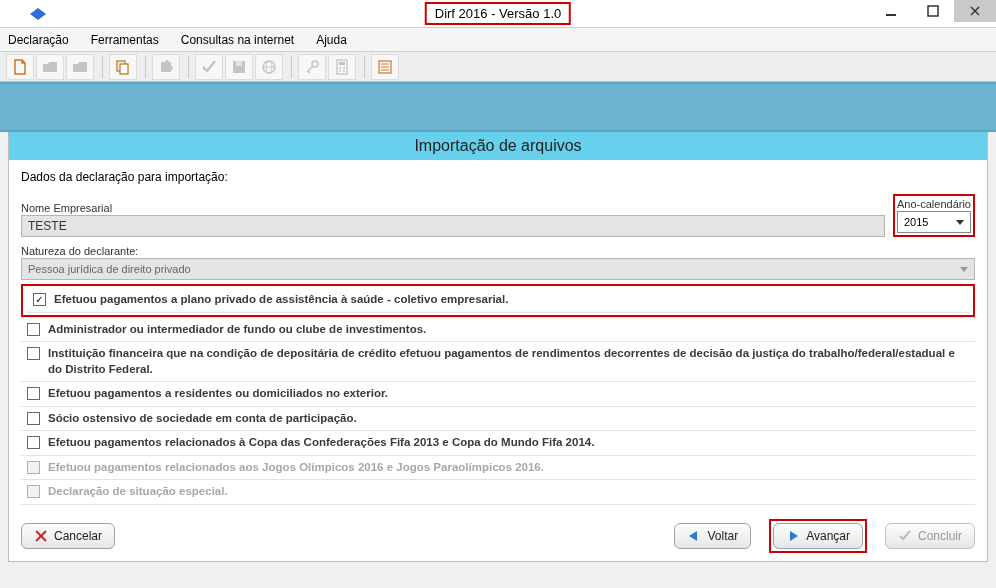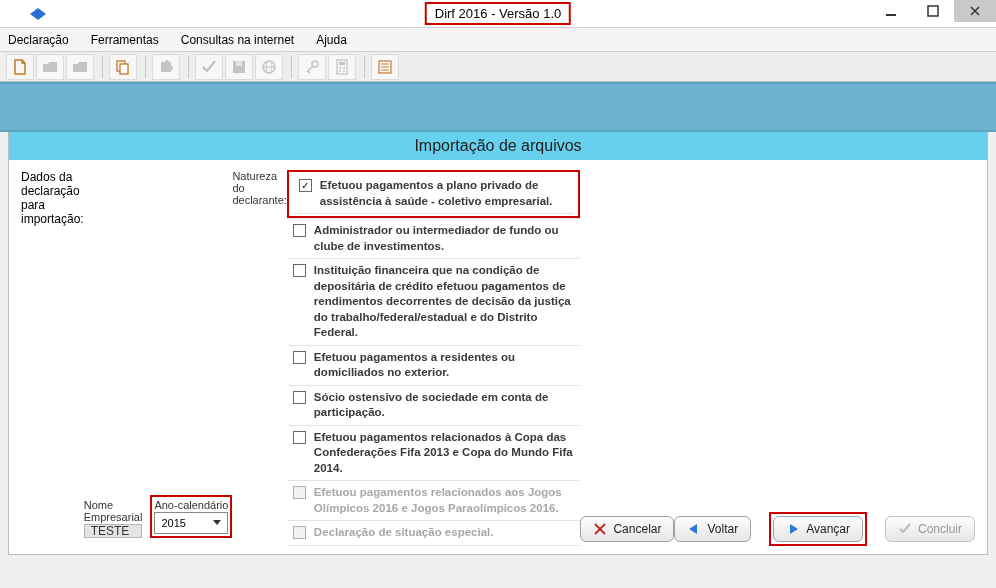--- a/index.html
+++ b/index.html
@@ -34,7 +34,7 @@
   .main-wrap { flex: 0 0 auto; padding: 0 8px; }
   .panel { background: #fff; border: 1px solid #bcbcbc; border-top: none; }
   .panel-header { height: 28px; background: #66d0ed; display: flex; align-items: center; justify-content: center; font-size: 16px; color: #222; }
-  .panel-body { padding: 10px 12px 8px; display: flex; flex-direction: row; min-height: 380px; position: relative; }
+  .panel-body { padding: 10px 12px 8px; display: flex; flex-direction: column; min-height: 380px; position: relative; }
 
   .section-title { font-size: 12px; margin-bottom: 10px; }
   .row { display: flex; gap: 8px; align-items: flex-end; margin-bottom: 8px; }

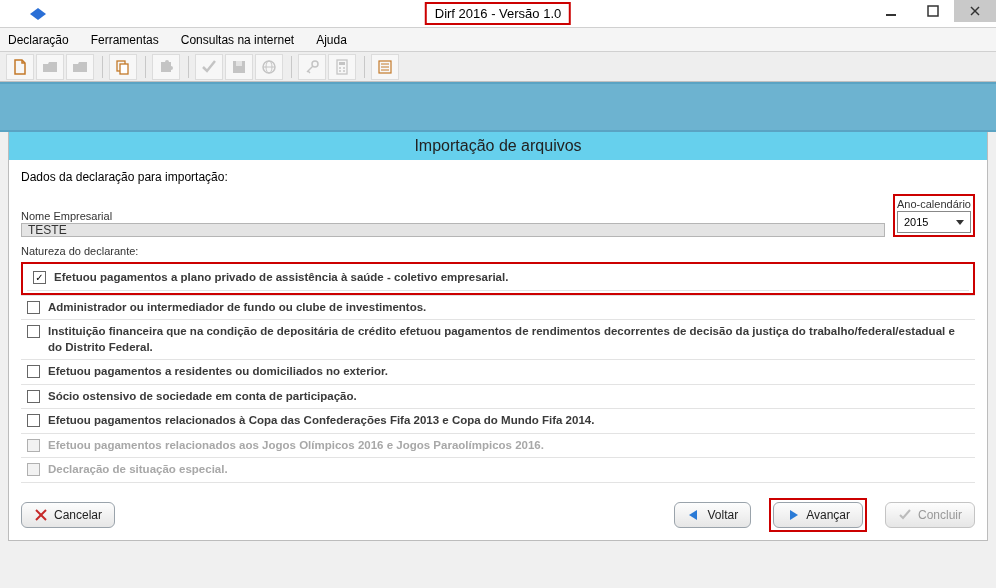--- a/index.html
+++ b/index.html
@@ -40,7 +40,7 @@
   .row { display: flex; gap: 8px; align-items: flex-end; margin-bottom: 8px; }
   .field { display: flex; flex-direction: column; }
   .field-label { font-size: 11px; color: #333; margin-bottom: 1px; }
-  .text-input { height: 14px; background: #e4e4e4; border: 1px solid #b5b5b5; padding: 0 6px; font-size: 12px; color: #333; display: flex; align-items: center; }
+  .text-input { height: 22px; background: #e4e4e4; border: 1px solid #b5b5b5; padding: 0 6px; font-size: 12px; color: #333; display: flex; align-items: center; }
   .select-input { height: 22px; background: #fff; border: 1px solid #888; padding: 0 6px; font-size: 11px; display: flex; align-items: center; justify-content: space-between; }
   .select-input.readonly { background: #e4e4e4; color: #666; border: 1px solid #b5b5b5; }
   .caret { width: 0; height: 0; border-left: 4px solid transparent; border-right: 4px solid transparent; border-top: 5px solid #333; }

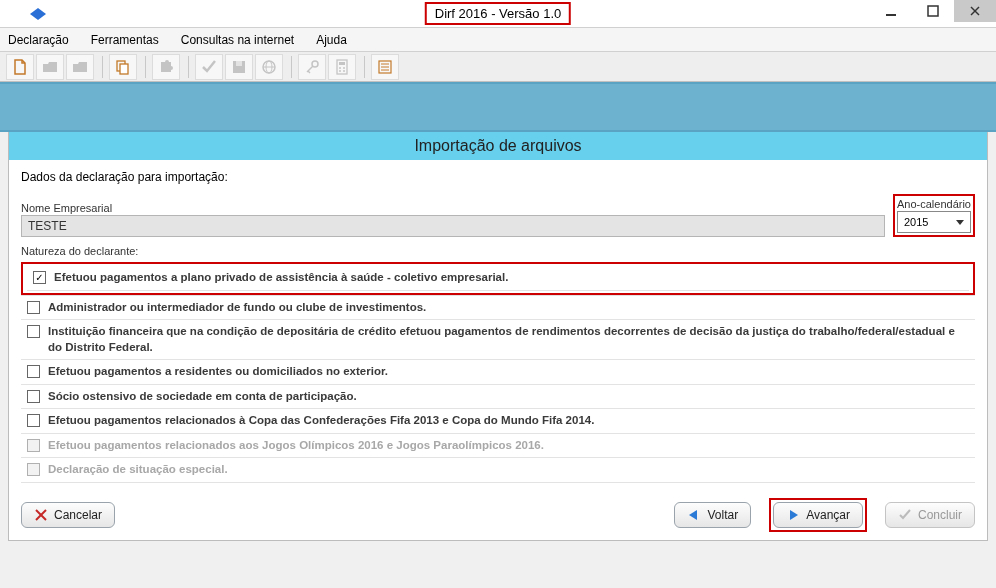--- a/index.html
+++ b/index.html
@@ -213,6 +213,10 @@
 
       <div class="field" style="margin-bottom:4px;">
         <div class="field-label">Natureza do declarante:</div>
+        <div class="select-input readonly">
+          <span>Pessoa jurídica de direito privado</span>
+          <span class="caret"></span>
+        </div>
       </div>
 
       <div class="check-list">

